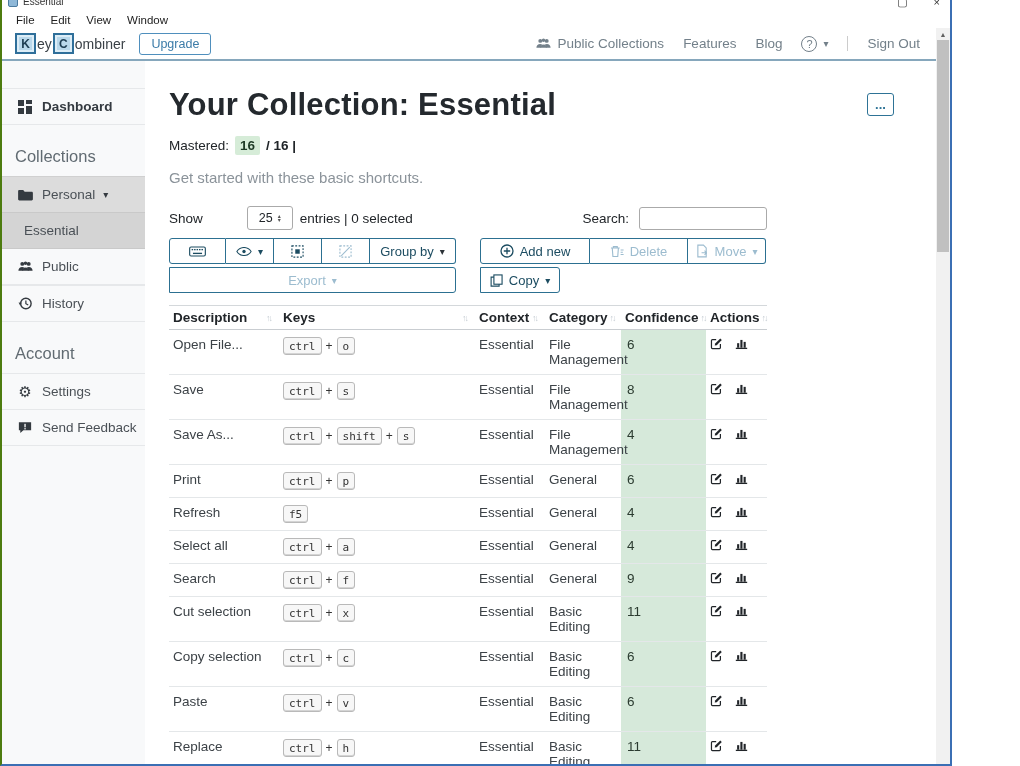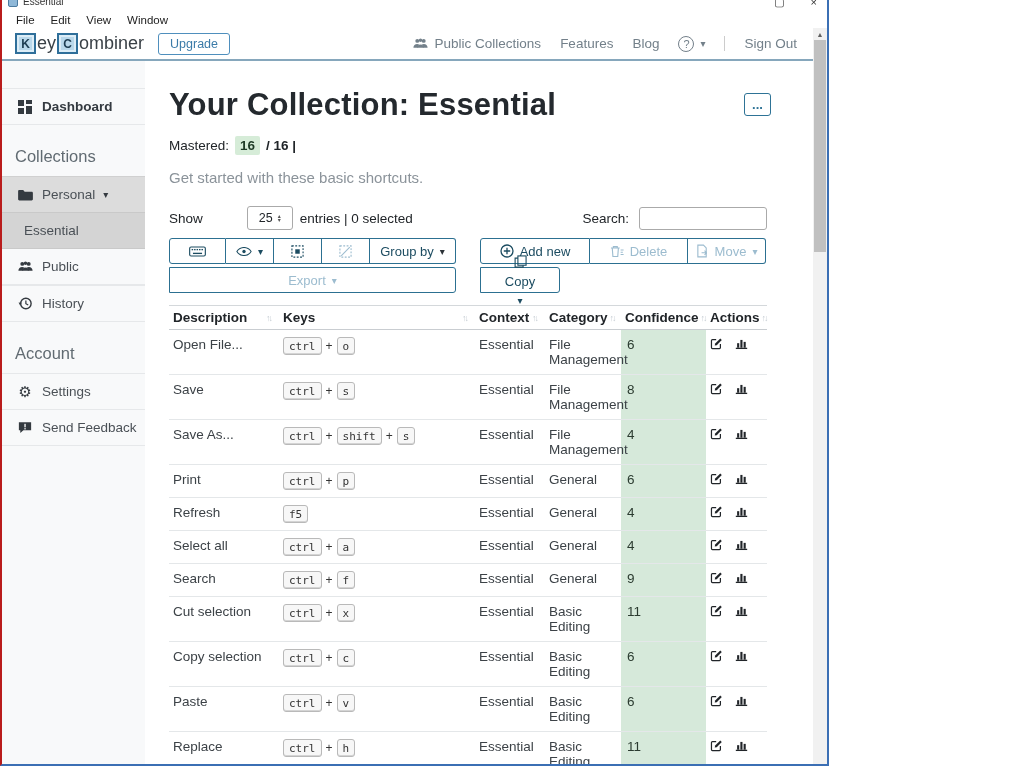--- a/index.html
+++ b/index.html
@@ -6,7 +6,7 @@
   html,body { width:1020px; height:766px; overflow:hidden; }
   body { font-family:"Liberation Sans", sans-serif; background:#fff; color:#212529; }
 
-  .window { width:829px; height:766px; border-left:2px solid #b91c1c; border-right:2px solid #3b6fb4;
+  .window { width:952px; height:766px; border-left:2px solid #4d7c0f; border-right:2px solid #3b6fb4;
             border-bottom:2px solid #3b6fb4; position:relative; overflow:hidden; background:#8b5cf6; }
 
   

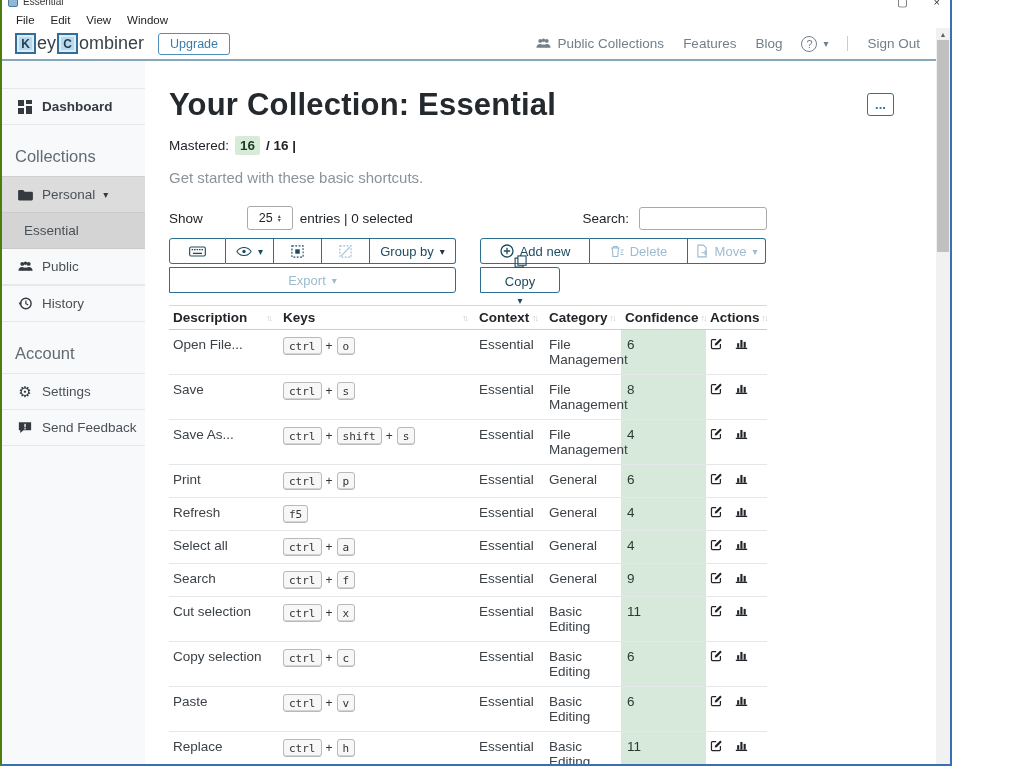--- a/index.html
+++ b/index.html
@@ -27,7 +27,7 @@
   .keycap-logo { width:21px; height:21px; border:2px solid #2f6f9a; background:#b9d8eb; color:#1d3d52;
                  box-shadow:inset 0 0 0 2px #dcedf7; font-size:12px; font-weight:bold;
                  display:inline-flex; align-items:center; justify-content:center; margin:0 1px; }
-  .logo-text { font-size:18px; color:#3a4147; }
+  .logo-text { font-size:14px; color:#3a4147; }
   .upgrade-btn { margin-left:14px; border:1px solid #4f8fbd; color:#3b7ba8; background:#fff; border-radius:3px;
                  font-size:12.5px; padding:3px 11px; cursor:pointer; font-family:inherit; }
   .nav-right { margin-left:auto; display:flex; align-items:center; gap:19px; }

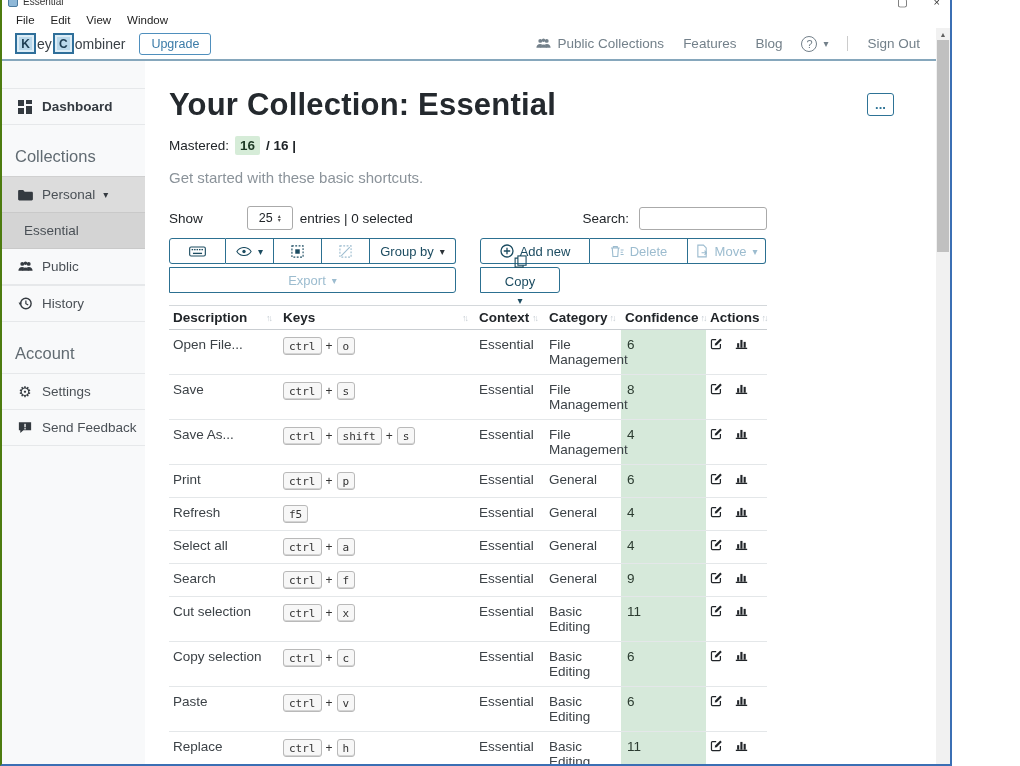--- a/index.html
+++ b/index.html
@@ -92,7 +92,7 @@
   .tbtn.solo { border-radius:3px; }
   .muted { color:#9cbccf; }
   .w-kb{width:57px;} .w-eye{width:48px;} .w-sel{width:48px;} .w-desel{width:48px;} .w-grp{width:86px;}
-  .w-export{width:287px;} .w-add{width:110px;} .w-del{width:98px;} .w-move{width:78px;} .w-copy{width:80px;flex-direction:column;}
+  .w-export{width:287px;} .w-add{width:110px;} .w-del{width:98px;} .w-move{width:78px;} .w-copy{width:80px;}
   .tcaret { font-size:10px; }
 
   

